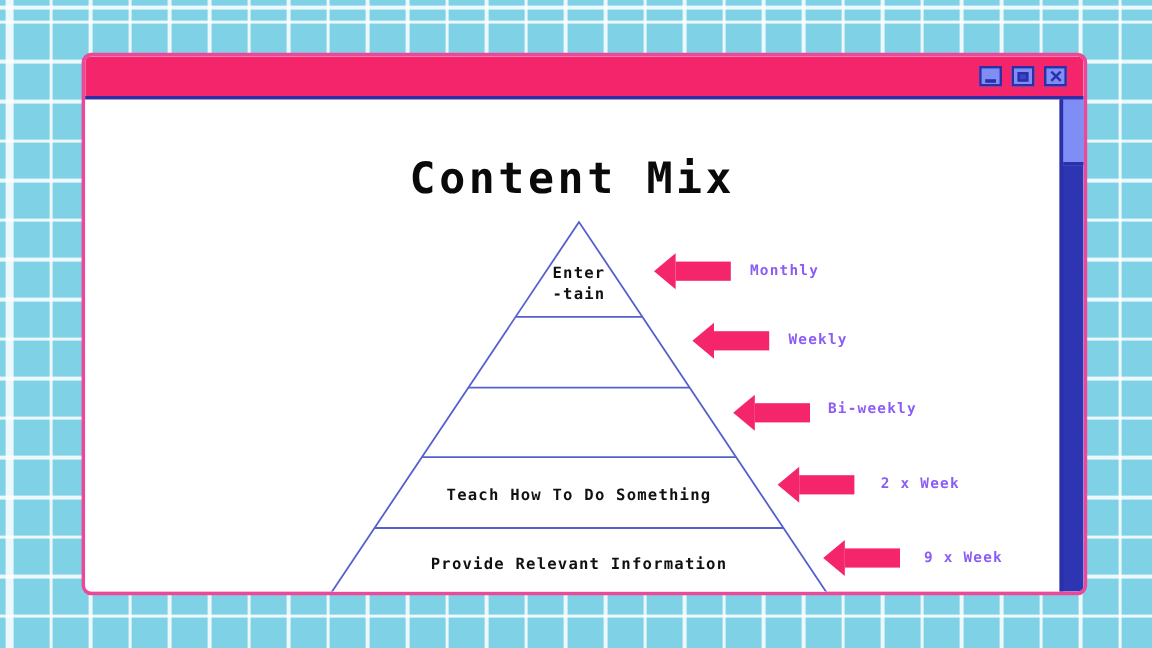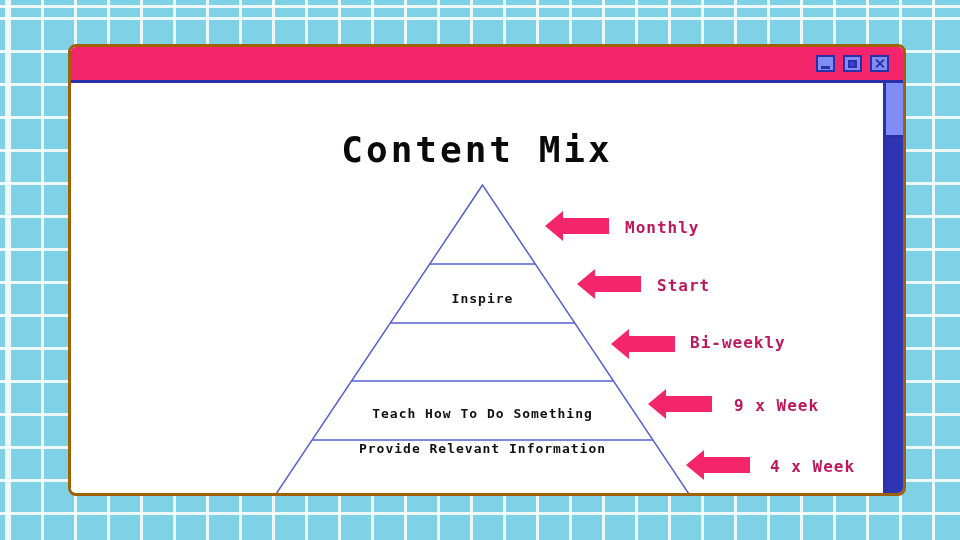--- a/index.html
+++ b/index.html
@@ -15,7 +15,7 @@
   }
   .window {
     position:absolute; left:68px; top:44px; width:838px; height:452px;
-    background:#ffffff; border:3px solid #a16207; border-radius:8px;
+    background:#ffffff; border:3px solid #ec4899; border-radius:8px;
     overflow:hidden;
   }
   .titlebar {

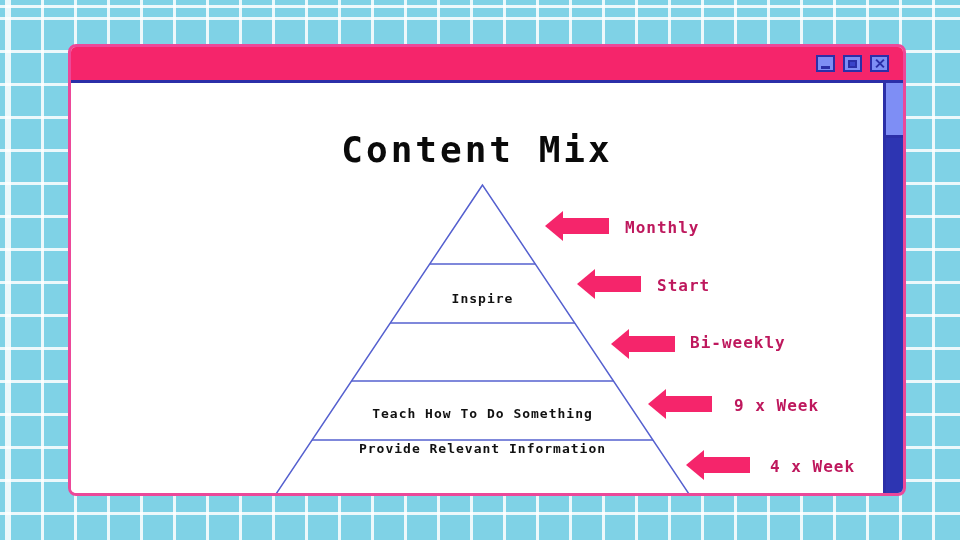--- a/index.html
+++ b/index.html
@@ -109,6 +109,8 @@
       </g>
     </svg>
 
+    <div class="lvl-label" style="top:137px;">Enter
+-tain</div>
     <div class="lvl-label" style="top:207px;">Inspire</div>
     <div class="lvl-label" style="top:322px;">Teach How To Do Something</div>
     <div class="lvl-label" style="top:357px;">Provide Relevant Information</div>

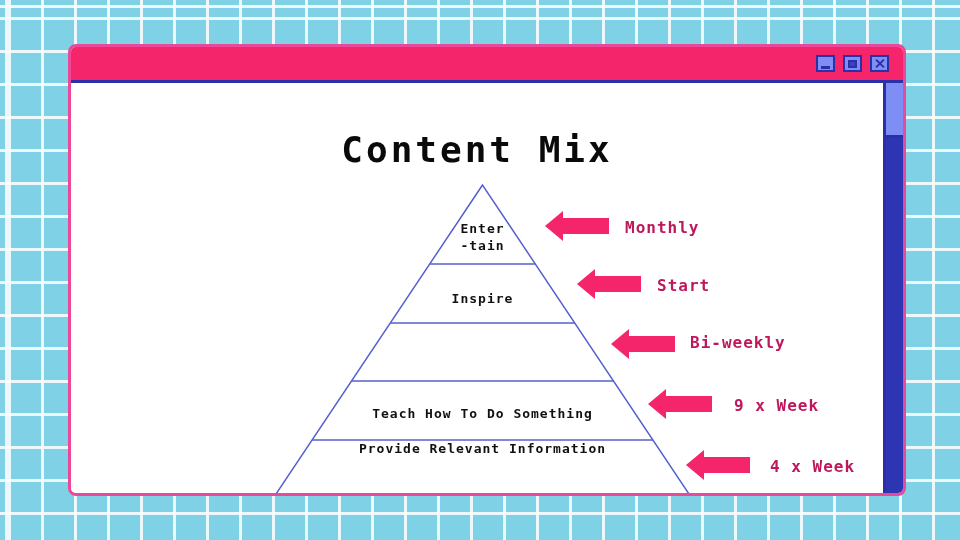--- a/index.html
+++ b/index.html
@@ -61,7 +61,7 @@
   }
 
   .freq-label {
-    position:absolute; font-size:16px; font-weight:bold; letter-spacing:1px; color:#be185d;
+    position:absolute; font-size:12px; font-weight:bold; letter-spacing:1px; color:#8b5cf6;
     white-space:nowrap;
   }
 

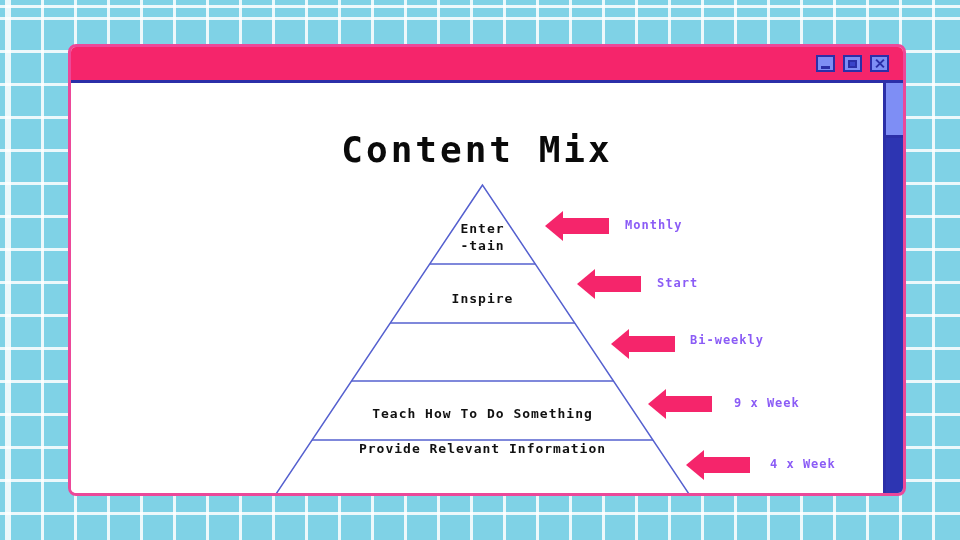--- a/index.html
+++ b/index.html
@@ -122,7 +122,7 @@
     <div class="arrow" style="left:633px; top:374px;"></div>
 
     <div class="freq-label" style="left:554px; top:135px;">Monthly</div>
-    <div class="freq-label" style="left:586px; top:193px;">Start</div>
+    <div class="freq-label" style="left:586px; top:193px;">Weekly</div>
     <div class="freq-label" style="left:619px; top:250px;">Bi-weekly</div>
     <div class="freq-label" style="left:663px; top:313px;">9 x Week</div>
     <div class="freq-label" style="left:699px; top:374px;">4 x Week</div>

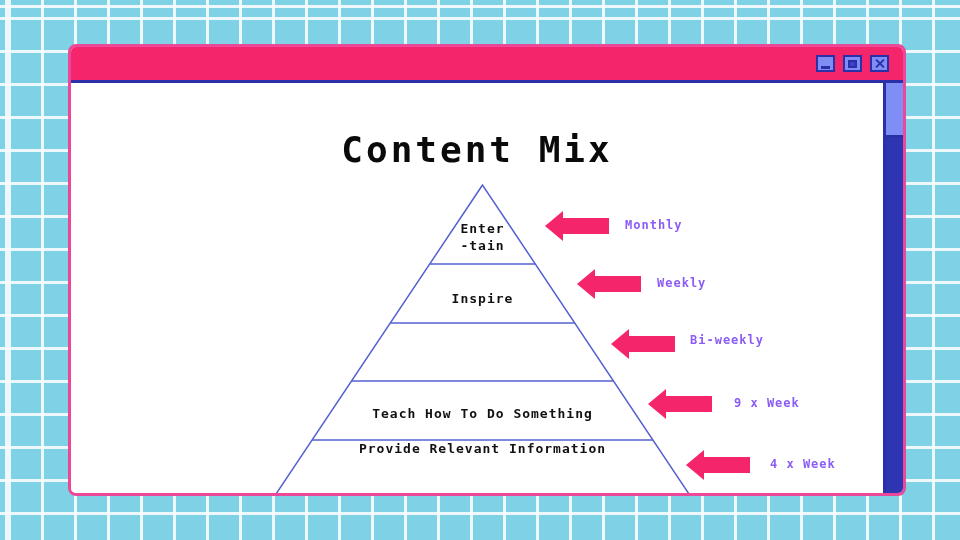--- a/index.html
+++ b/index.html
@@ -111,7 +111,6 @@
 
     <div class="lvl-label" style="top:137px;">Enter
 -tain</div>
-    <div class="lvl-label" style="top:207px;">Inspire</div>
     <div class="lvl-label" style="top:322px;">Teach How To Do Something</div>
     <div class="lvl-label" style="top:357px;">Provide Relevant Information</div>
 

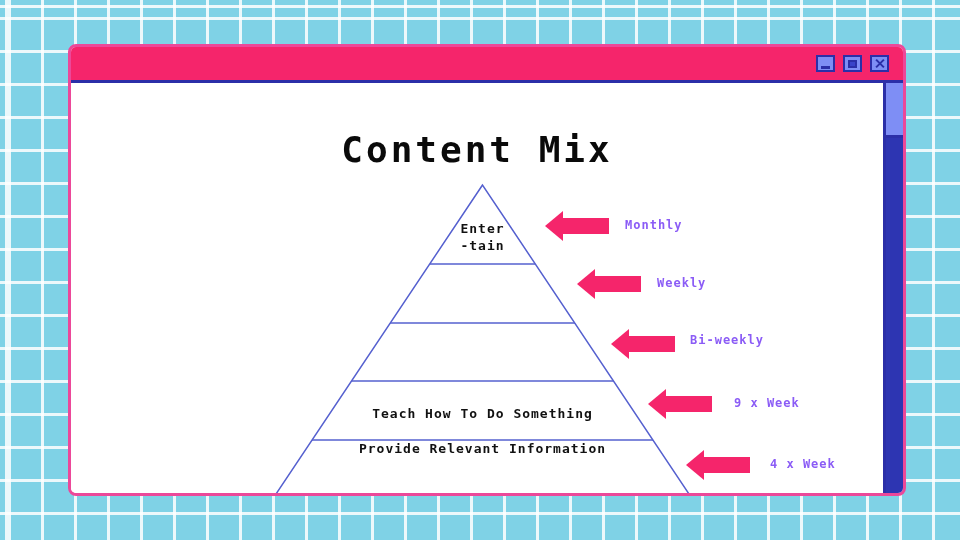--- a/index.html
+++ b/index.html
@@ -123,7 +123,7 @@
     <div class="freq-label" style="left:554px; top:135px;">Monthly</div>
     <div class="freq-label" style="left:586px; top:193px;">Weekly</div>
     <div class="freq-label" style="left:619px; top:250px;">Bi-weekly</div>
-    <div class="freq-label" style="left:663px; top:313px;">9 x Week</div>
+    <div class="freq-label" style="left:663px; top:313px;">2 x Week</div>
     <div class="freq-label" style="left:699px; top:374px;">4 x Week</div>
 
   </div>

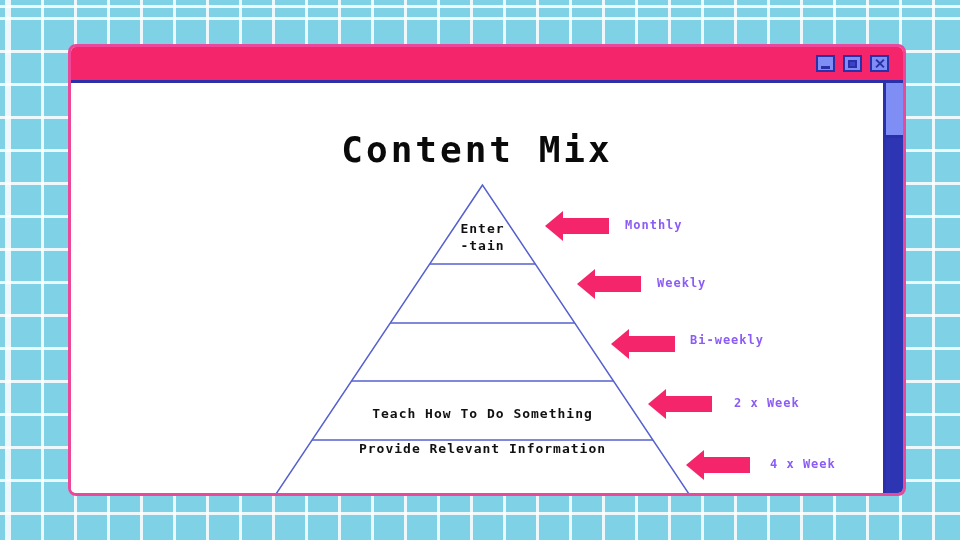--- a/index.html
+++ b/index.html
@@ -112,7 +112,7 @@
     <div class="lvl-label" style="top:137px;">Enter
 -tain</div>
     <div class="lvl-label" style="top:322px;">Teach How To Do Something</div>
-    <div class="lvl-label" style="top:357px;">Provide Relevant Information</div>
+    <div class="lvl-label" style="top:379px;">Provide Relevant Information</div>
 
     <div class="arrow" style="left:492px; top:135px;"></div>
     <div class="arrow" style="left:524px; top:193px;"></div>

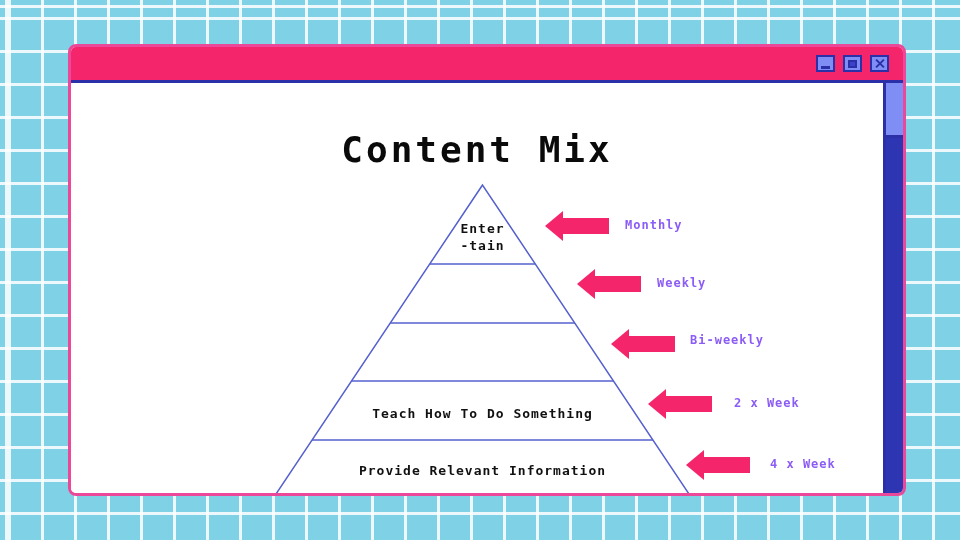--- a/index.html
+++ b/index.html
@@ -124,7 +124,7 @@
     <div class="freq-label" style="left:586px; top:193px;">Weekly</div>
     <div class="freq-label" style="left:619px; top:250px;">Bi-weekly</div>
     <div class="freq-label" style="left:663px; top:313px;">2 x Week</div>
-    <div class="freq-label" style="left:699px; top:374px;">4 x Week</div>
+    <div class="freq-label" style="left:699px; top:374px;">9 x Week</div>
 
   </div>
 

